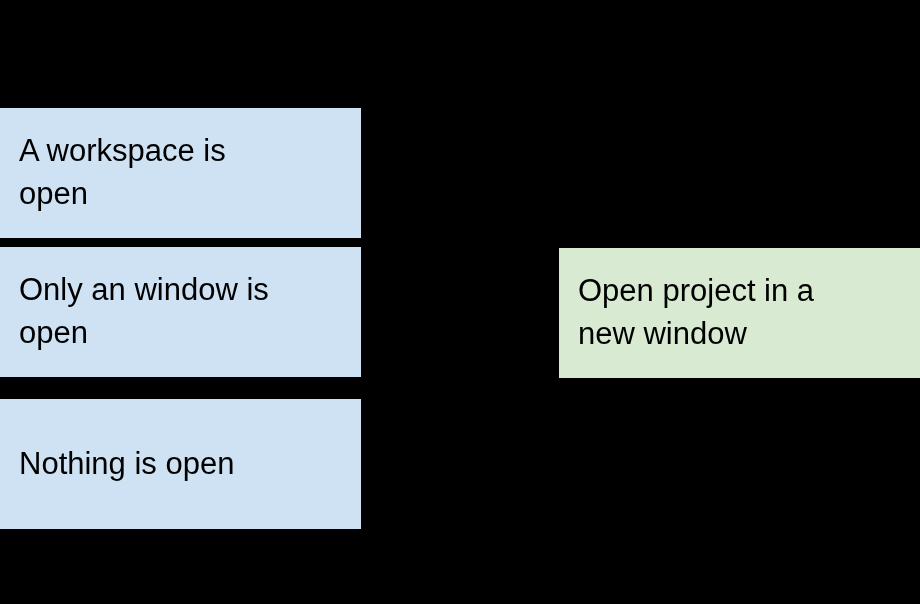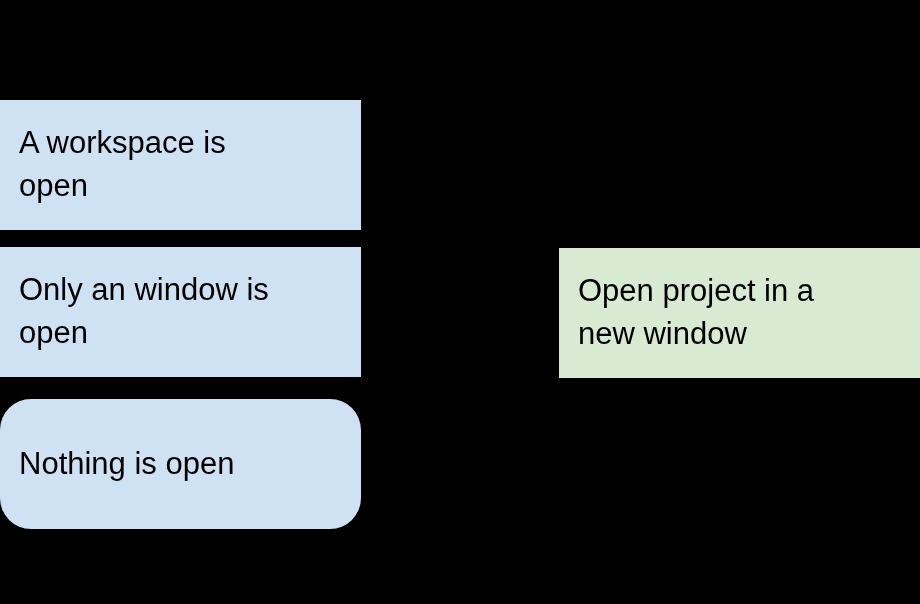--- a/index.html
+++ b/index.html
@@ -37,7 +37,7 @@
     height: 130px;
     background: #cfe2f3;
   }
-  .state-workspace { top: 100px; }
+  .state-workspace { top: 108px; }
   .state-editor    { top: 247px; }
   .state-nothing   { top: 399px; border-radius: 31px; }
   .action {

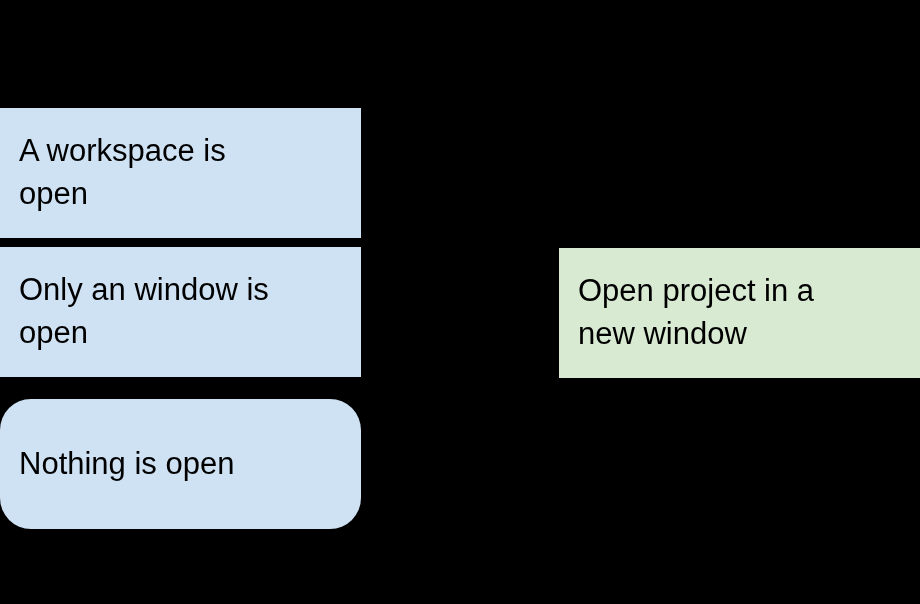--- a/index.html
+++ b/index.html
@@ -39,7 +39,7 @@
   }
   .state-workspace { top: 108px; }
   .state-editor    { top: 247px; }
-  .state-nothing   { top: 399px; border-radius: 31px; }
+  .state-nothing   { top: 399px; }
   .action {
     left: 559px;
     top: 248px;

